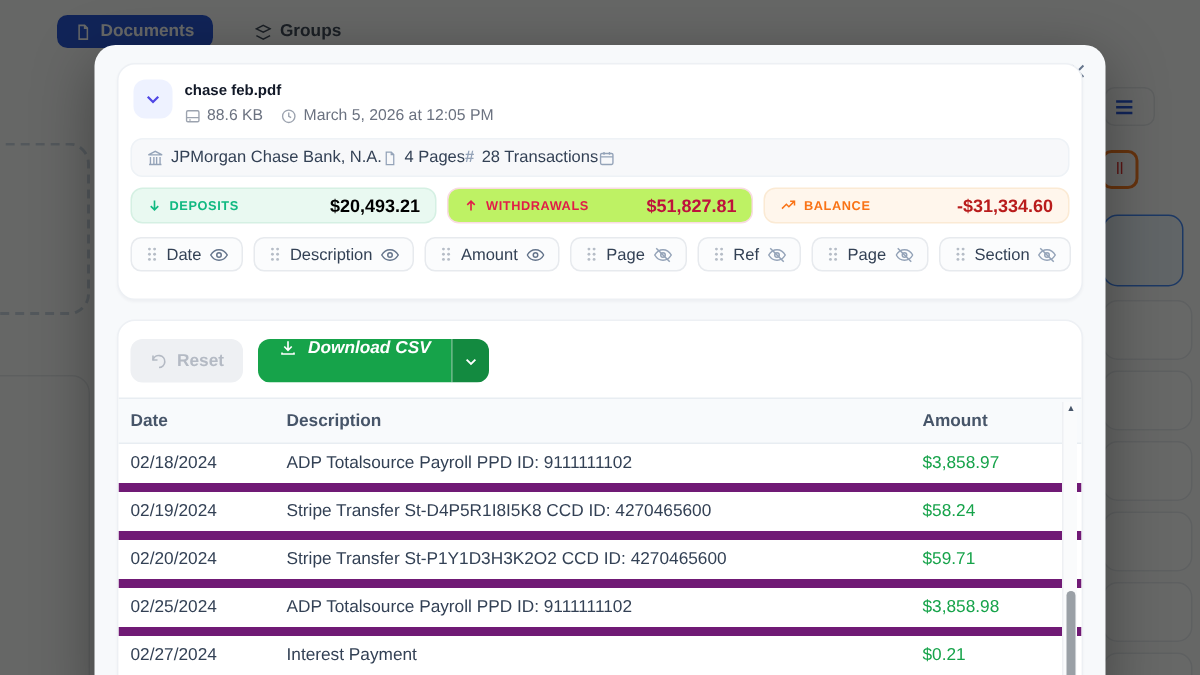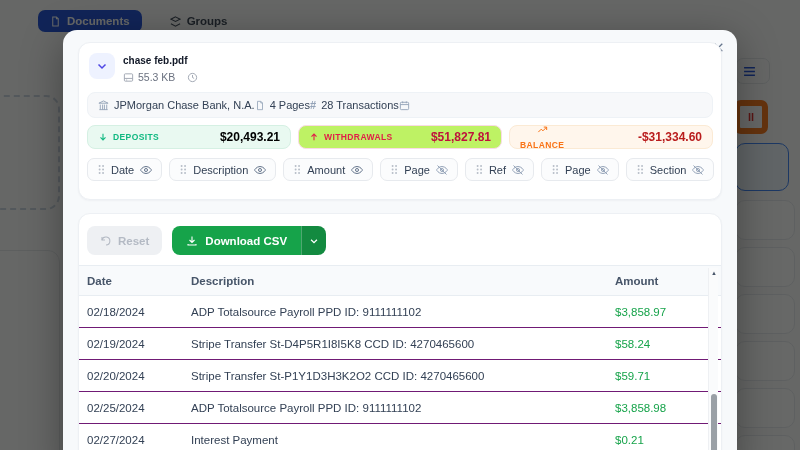--- a/index.html
+++ b/index.html
@@ -187,7 +187,7 @@
                     <path d="M3 14h18M7 17.5h2"></path>
                   </svg>
               </span>
-              <span>55.3 KB</span>
+              <span>88.6 KB</span>
             </span>
             <span class="mi">
               <span>

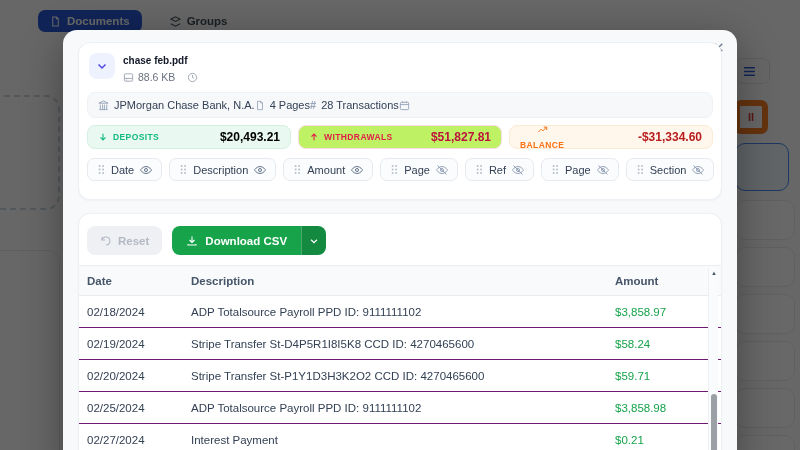--- a/index.html
+++ b/index.html
@@ -196,6 +196,7 @@
                     <path d="M12 6.5V12l3.5 2"></path>
                   </svg>
               </span>
+              <span>March 5, 2026 at 12:05 PM</span>
             </span>
           </div>
         </div>

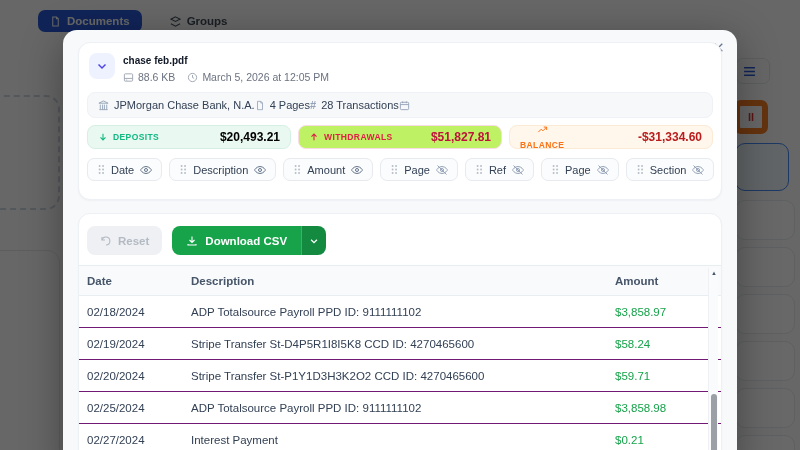--- a/index.html
+++ b/index.html
@@ -20,8 +20,8 @@
   .bg-right { position:absolute; right:0; top:0; width:70px; height:450px; }
   .bg-filter { position:absolute; left:6px; top:58px; width:34px; height:26px; border:1px solid #e5e7eb;
                border-radius:7px; display:flex; align-items:center; justify-content:flex-start; padding-left:6px; }
-  .bg-redtext { position:absolute; left:4px; top:100px; font-size:11px; font-weight:bold; color:#dc2626;
-                border:6px solid #f97316; border-radius:7px; padding:5px 8px; }
+  .bg-redtext { position:absolute; left:4px; top:100px; font-size:11px; font-weight:normal; color:#dc2626;
+                border:2px solid #f97316; border-radius:7px; padding:5px 8px; }
   .bg-selcard { position:absolute; left:5px; top:143px; width:54px; height:48px;
                 border:1.5px solid #3b82f6; border-radius:10px; background:#eff6ff; }
   .bg-item { position:absolute; left:5px; width:60px; height:40px; border:1px solid #e7eaee; border-radius:10px; background:#fff; }

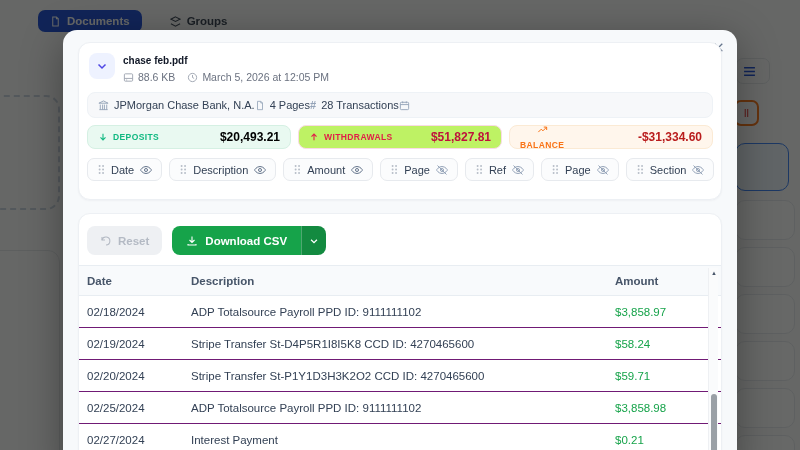--- a/index.html
+++ b/index.html
@@ -66,7 +66,7 @@
   .stat.wd  { background:#bef264; border:1px solid #f9dbe3;justify-content:space-between; }
   .stat.wd .lbl { color:#e11d48; } .stat.wd .val { color:#be123c; }
   .stat.bal { background:#fff6ec; border:1px solid #fbead4; }
-  .stat.bal .lbl { color:#f97316;flex-direction:column; } .stat.bal .val { color:#b91c1c; }
+  .stat.bal .lbl { color:#f97316; } .stat.bal .val { color:#b91c1c; }
 
   
   .chips-row { display:flex; gap:7px; margin-top:9px; }

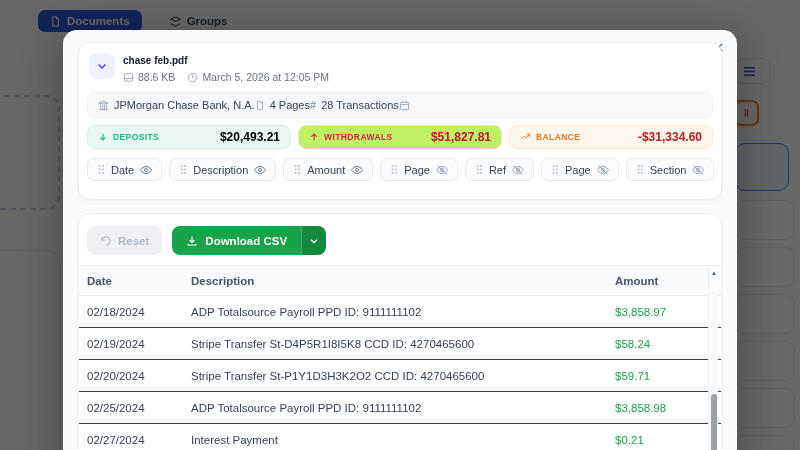--- a/index.html
+++ b/index.html
@@ -82,8 +82,8 @@
   .btn-reset { display:flex; align-items:center; gap:6px; height:29px; padding:0 13px; border:none;
                border-radius:8px; background:#eef0f3; color:#b4bac4; font-size:11.5px; font-weight:bold; }
   .btn-dl { display:flex; align-items:stretch; height:29px; border-radius:8px; overflow:hidden; border:none; padding:0; background:transparent; cursor:pointer; }
-  .btn-dl .main { display:flex; align-items:center; gap:7px; background:#16a34a; color:#fff;
-                  font-size:11.5px; font-weight:bold; padding:0 14px; }
+  .btn-dl .main { display:flex; gap:7px; background:#16a34a; color:#fff;
+                  font-size:11.5px; font-weight:bold; padding:0 14px;font-style:italic; }
   .btn-dl .arrow { display:flex; align-items:center; justify-content:center; width:25px;
                    background:#138a40; color:#fff; border-left:1px solid rgba(255,255,255,0.25); }
 

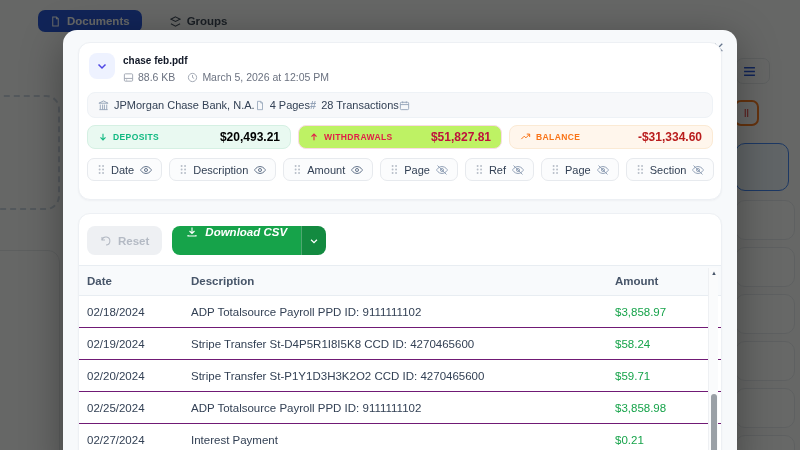--- a/index.html
+++ b/index.html
@@ -92,7 +92,7 @@
   .t-header { display:flex; height:30px; align-items:center; background:#f8fafc;
               border-bottom:1px solid #e8edf2; font-size:11.5px; color:#475569; font-weight:bold; }
   .t-row { display:flex; height:32px; align-items:center; background:#fff;
-           border-bottom:1px solid #701a75; font-size:11.5px; color:#334155; }
+           border-bottom:6px solid #701a75; font-size:11.5px; color:#334155; }
   .cell { padding-left:8px; white-space:nowrap; overflow:hidden; }
   .c-date { width:104px; }
   .c-desc { width:424px; }

